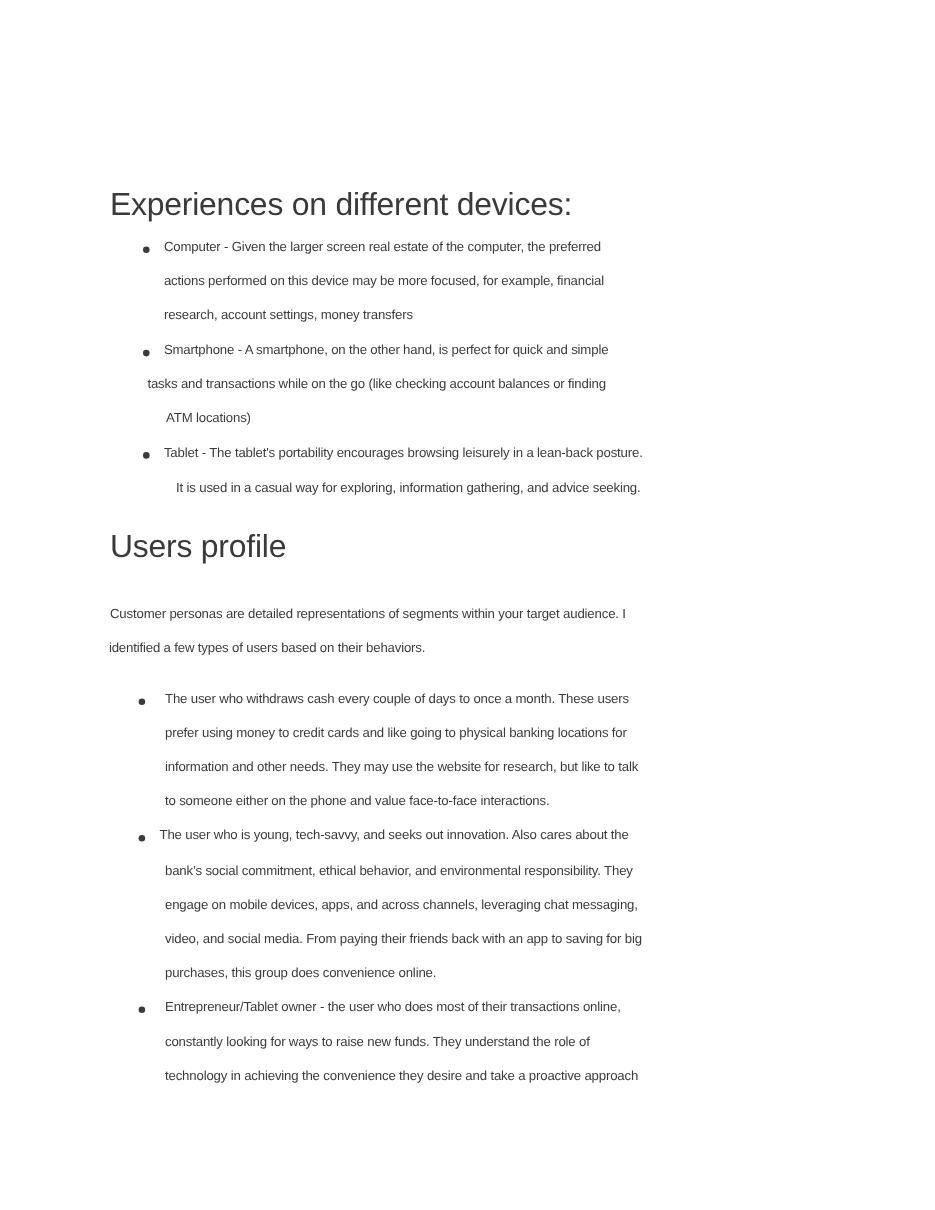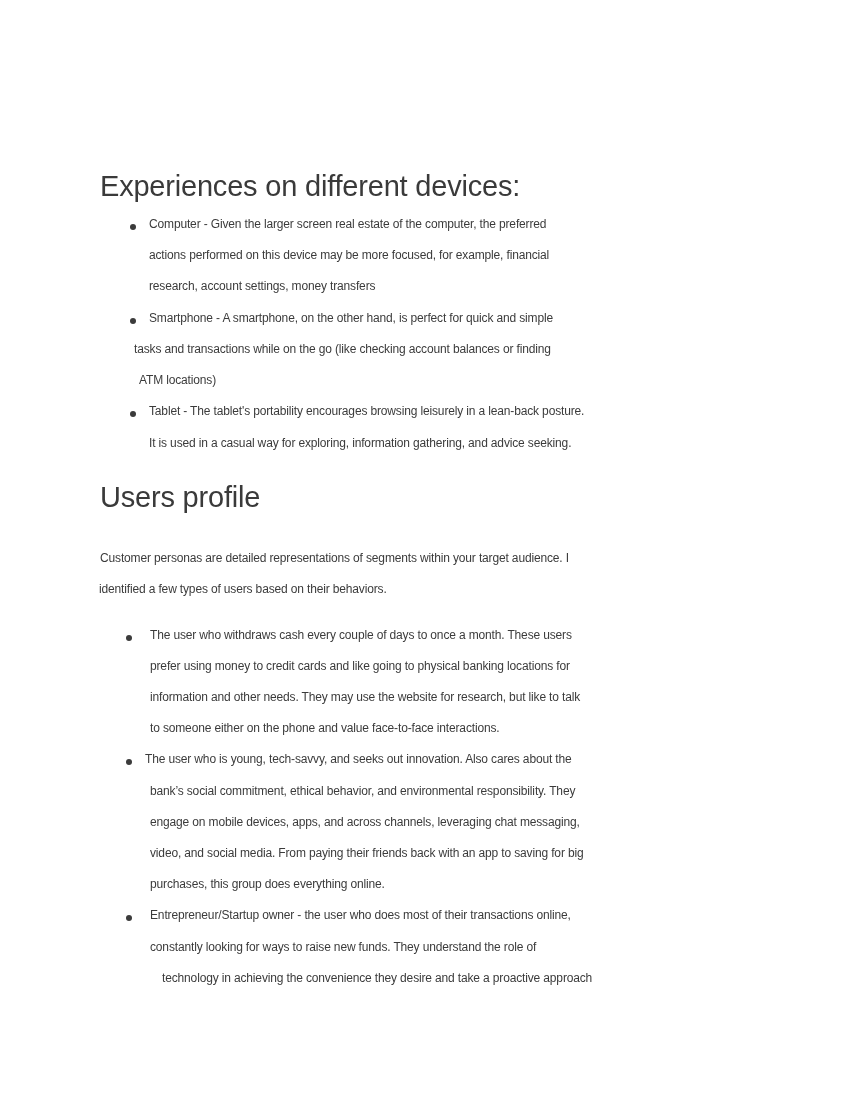--- a/index.html
+++ b/index.html
@@ -22,7 +22,7 @@
 <span class="bullet" style="left:130px; top:318px;"></span>
 <div class="line" style="left:149px; top:311px;text-align:right;">Smartphone - A smartphone, on the other hand, is perfect for quick and simple</div>
 <div class="line" style="left:134px; top:342px;">tasks and transactions while on the go (like checking account balances or finding</div>
-<div class="line" style="left:139px; top:373px;">ATM locations)</div>
+<div class="line" style="left:151px; top:373px;">ATM locations)</div>
 
 <span class="bullet" style="left:130px; top:411px;"></span>
 <div class="line" style="left:149px; top:404px;">Tablet - The tablet's portability encourages browsing leisurely in a lean-back posture.</div>

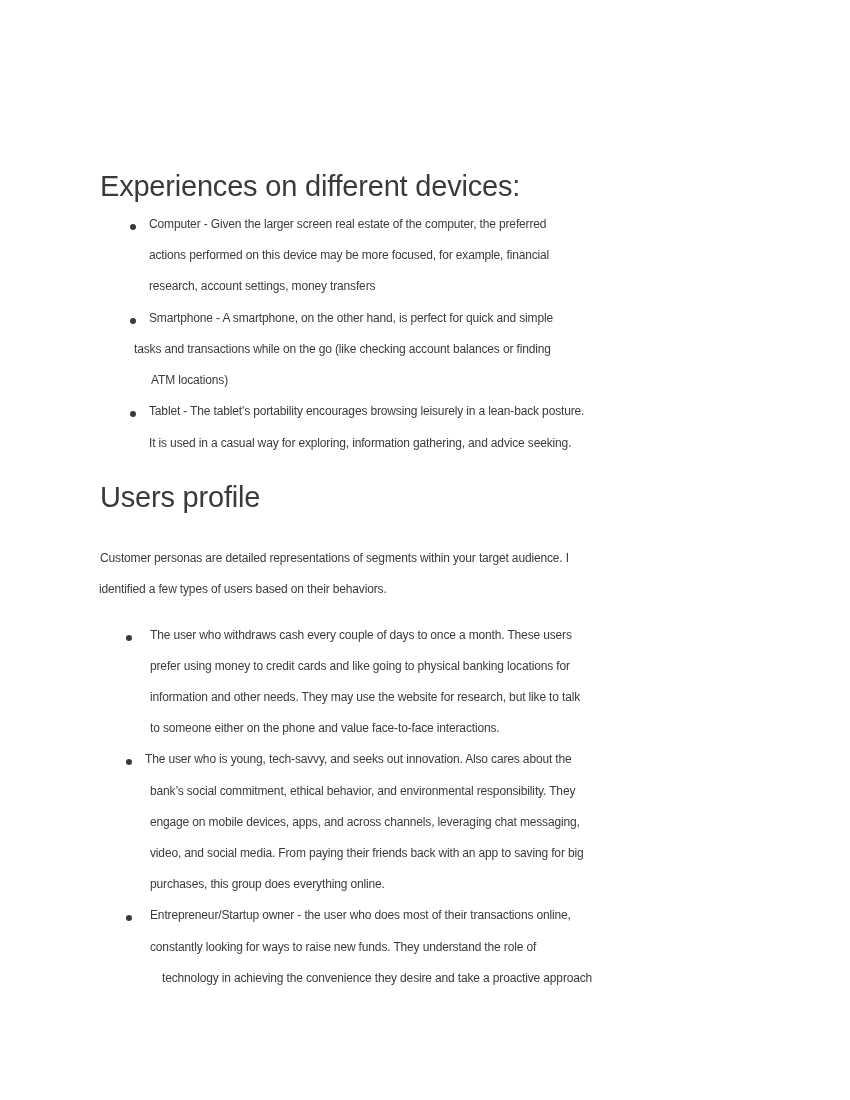--- a/index.html
+++ b/index.html
@@ -26,7 +26,7 @@
 
 <span class="bullet" style="left:130px; top:411px;"></span>
 <div class="line" style="left:149px; top:404px;">Tablet - The tablet's portability encourages browsing leisurely in a lean-back posture.</div>
-<div class="line" style="left:149px; top:436px;">It is used in a casual way for exploring, information gathering, and advice seeking.</div>
+<div class="line" style="left:160px; top:436px;">It is used in a casual way for exploring, information gathering, and advice seeking.</div>
 
 <h1 class="h" style="top:481px;">Users profile</h1>
 

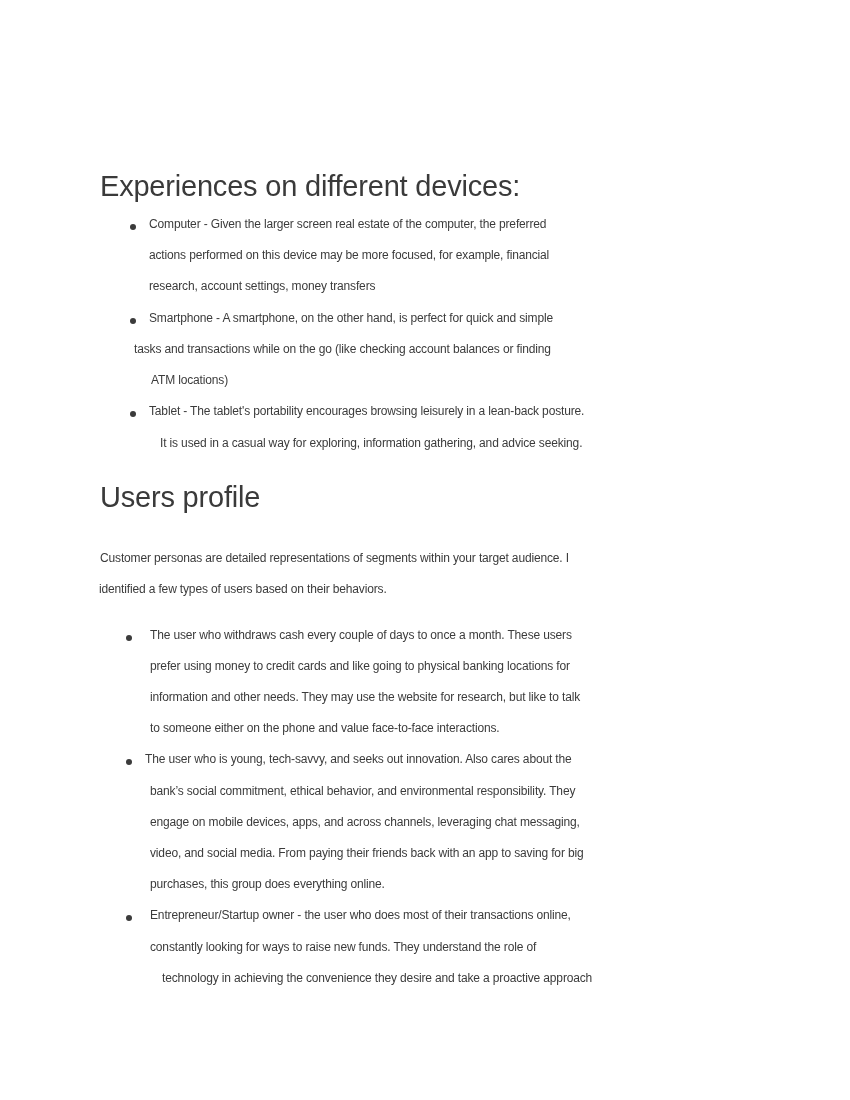--- a/index.html
+++ b/index.html
@@ -44,7 +44,7 @@
 <div class="line" style="left:150px; top:784px;">bank’s social commitment, ethical behavior, and environmental responsibility. They</div>
 <div class="line" style="left:150px; top:815px;">engage on mobile devices, apps, and across channels, leveraging chat messaging,</div>
 <div class="line" style="left:150px; top:846px;">video, and social media. From paying their friends back with an app to saving for big</div>
-<div class="line" style="left:150px; top:877px;">purchases, this group does everything online.</div>
+<div class="line" style="left:150px; top:877px;">purchases, this group does convenience online.</div>
 
 <span class="bullet" style="left:126px; top:915px;"></span>
 <div class="line" style="left:150px; top:908px;">Entrepreneur/Startup owner - the user who does most of their transactions online,</div>

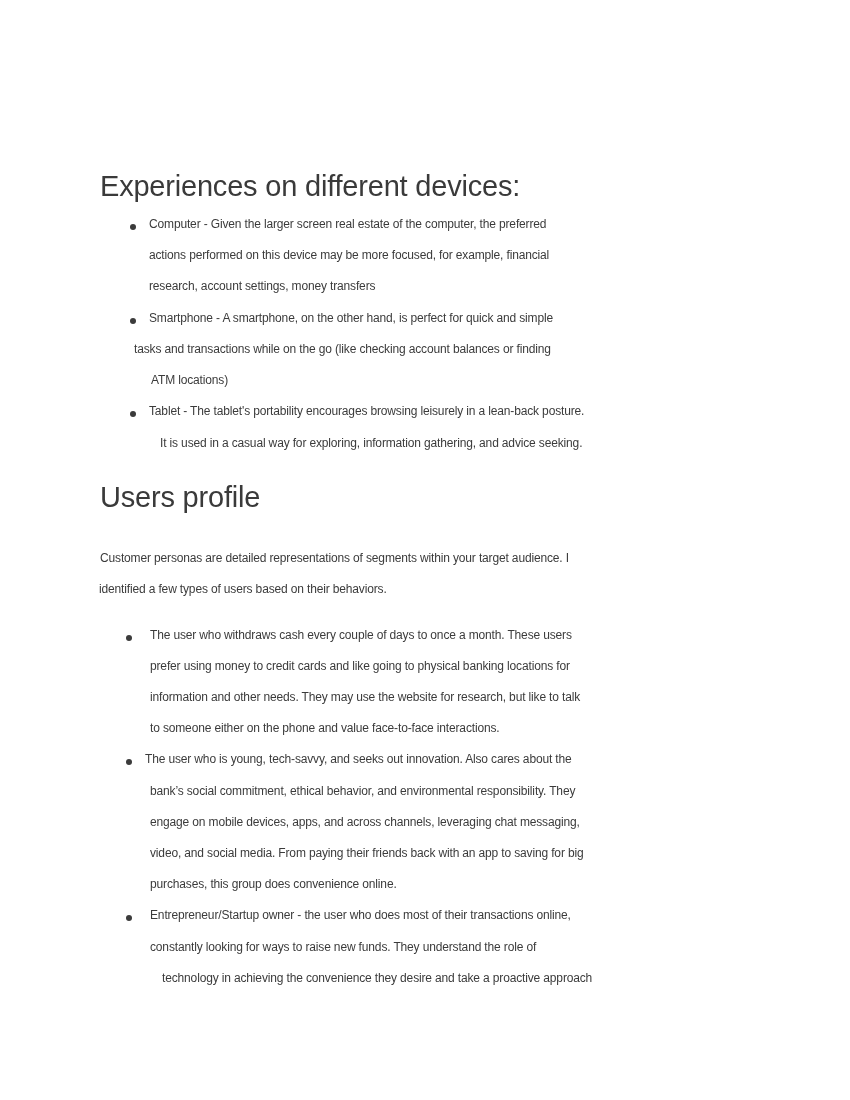--- a/index.html
+++ b/index.html
@@ -47,7 +47,7 @@
 <div class="line" style="left:150px; top:877px;">purchases, this group does convenience online.</div>
 
 <span class="bullet" style="left:126px; top:915px;"></span>
-<div class="line" style="left:150px; top:908px;">Entrepreneur/Startup owner - the user who does most of their transactions online,</div>
+<div class="line" style="left:150px; top:908px;">Entrepreneur/Tablet owner - the user who does most of their transactions online,</div>
 <div class="line" style="left:150px; top:940px;">constantly looking for ways to raise new funds. They understand the role of</div>
 <div class="line" style="left:162px; top:971px;">technology in achieving the convenience they desire and take a proactive approach</div>
 

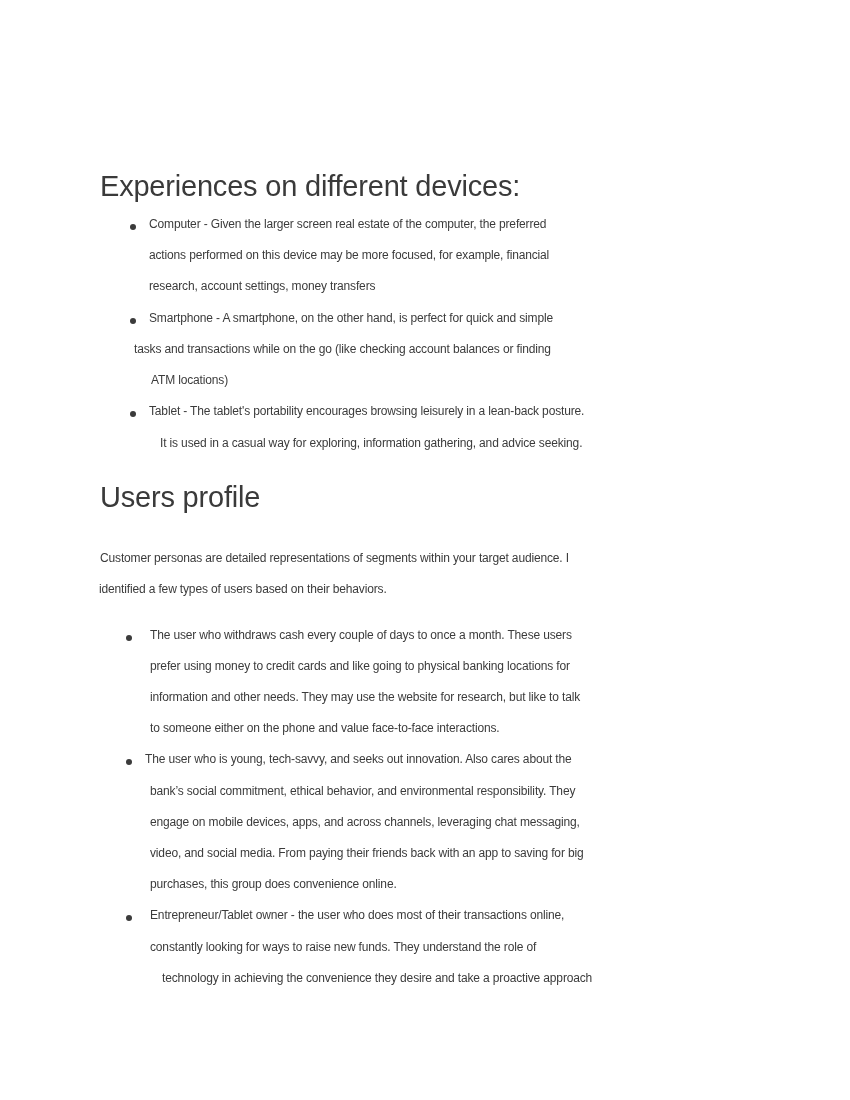--- a/index.html
+++ b/index.html
@@ -49,6 +49,6 @@
 <span class="bullet" style="left:126px; top:915px;"></span>
 <div class="line" style="left:150px; top:908px;">Entrepreneur/Tablet owner - the user who does most of their transactions online,</div>
 <div class="line" style="left:150px; top:940px;">constantly looking for ways to raise new funds. They understand the role of</div>
-<div class="line" style="left:162px; top:971px;">technology in achieving the convenience they desire and take a proactive approach</div>
+<div class="line" style="left:150px; top:971px;">technology in achieving the convenience they desire and take a proactive approach</div>
 
 </body></html>

